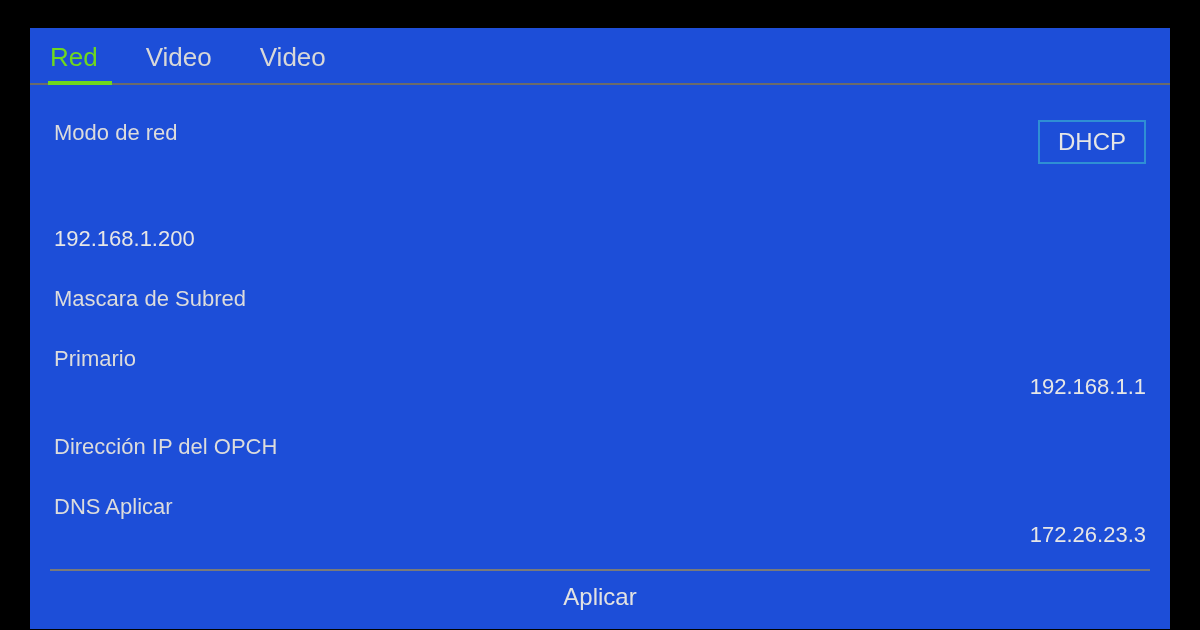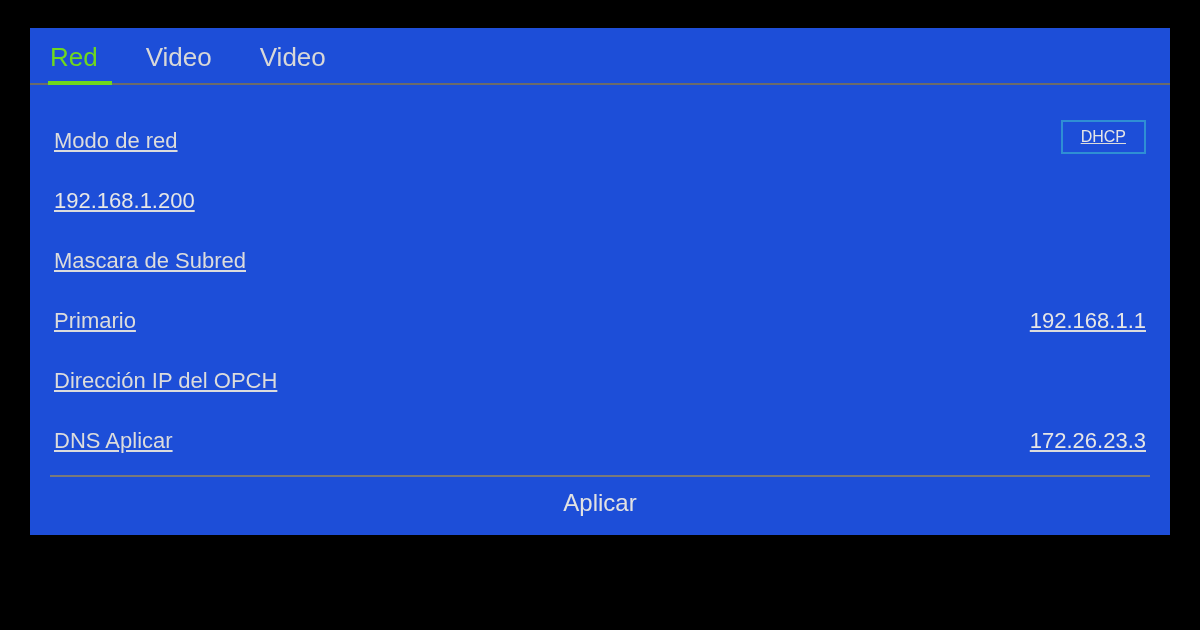--- a/index.html
+++ b/index.html
@@ -53,11 +53,10 @@
     .row {
       display: flex;
       justify-content: space-between;
-      align-items: flex-end;
+      align-items: flex-start;
       padding: 17px 4px;
       color: #dcdcdc;
       font-size: 22px;
-      text-decoration: underline;
     }
     .label {
       color: #dcdcdc;

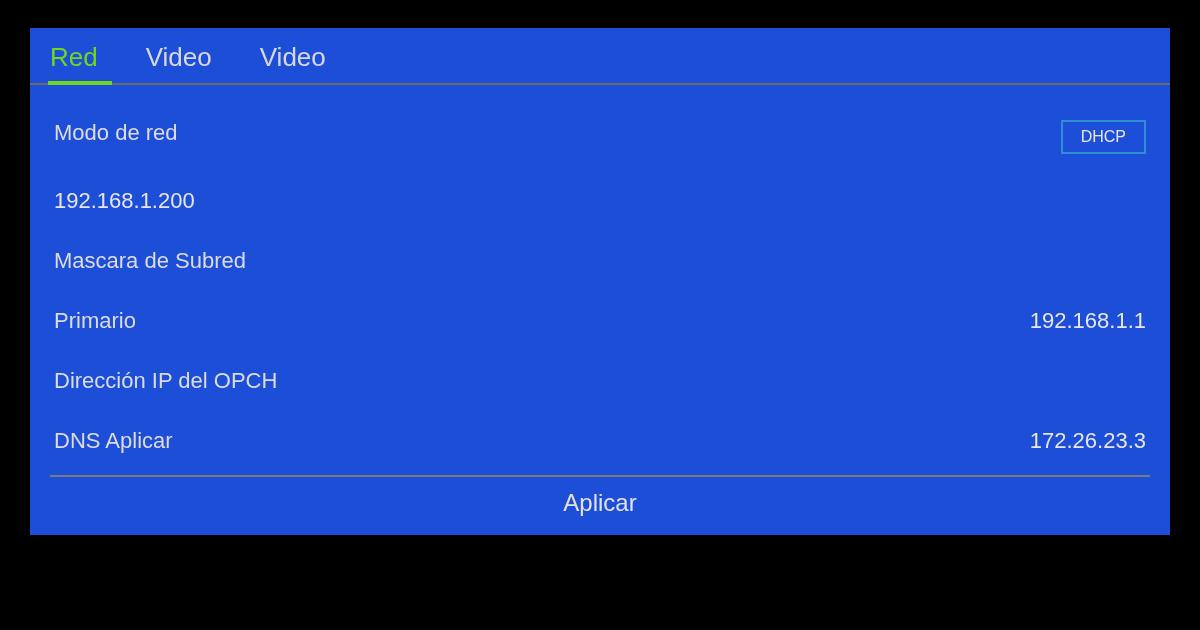--- a/index.html
+++ b/index.html
@@ -69,7 +69,7 @@
       border: 2px solid #2f8fd4;
       color: #e6e6e6;
       padding: 6px 18px;
-      font-size: 16px;
+      font-size: 24px;
       cursor: pointer;
       background: transparent;
     }

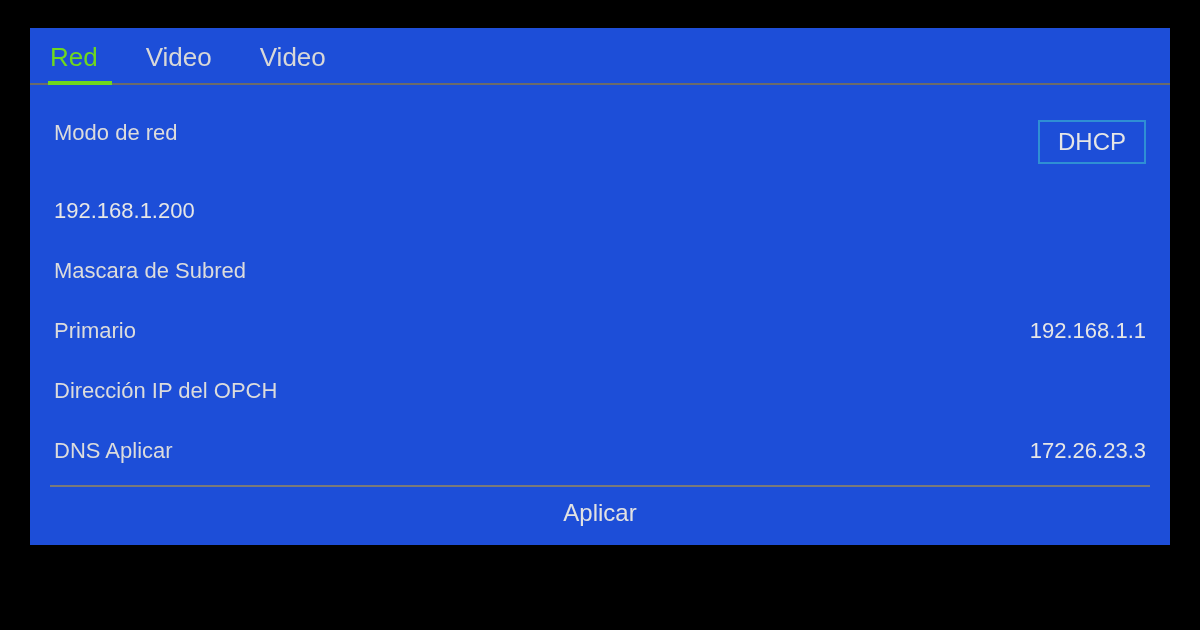--- a/index.html
+++ b/index.html
@@ -64,6 +64,7 @@
     .value {
       color: #e6e6e6;
       text-align: right;
+      margin-top: 28px;
     }
     .dhcp-button {
       border: 2px solid #2f8fd4;

